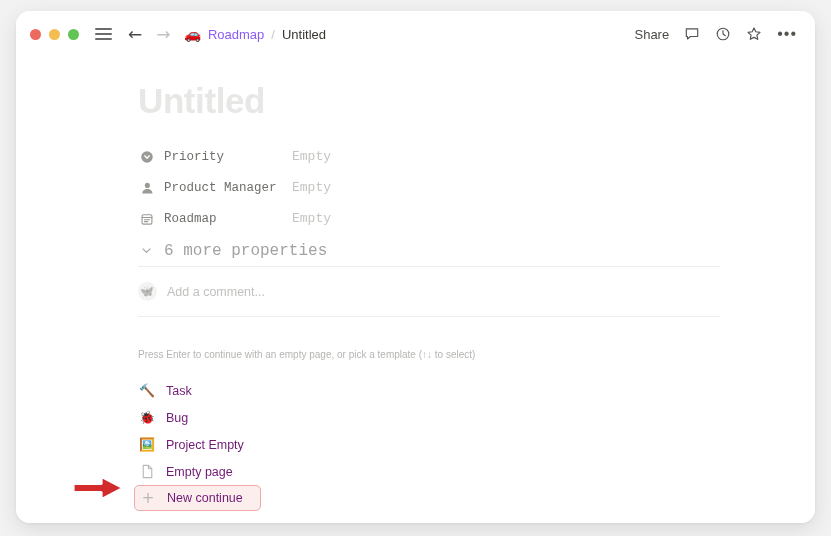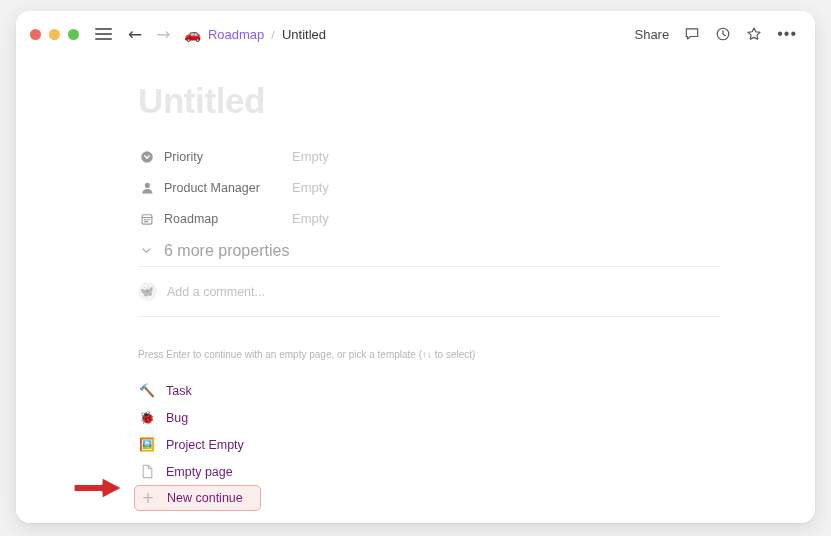--- a/index.html
+++ b/index.html
@@ -144,6 +144,7 @@
   .props {
     margin-top: 20px;
     padding-left: 16px;
+    font-family: Liberation Mono, monospace;
   }
   .prop-row {
     display: flex;

